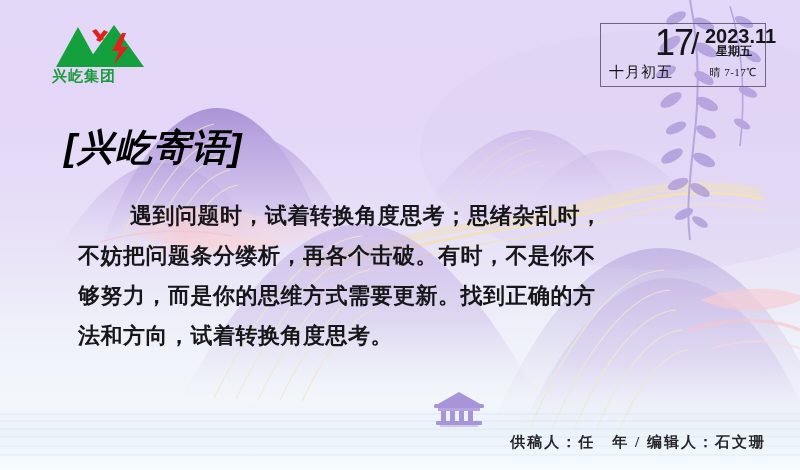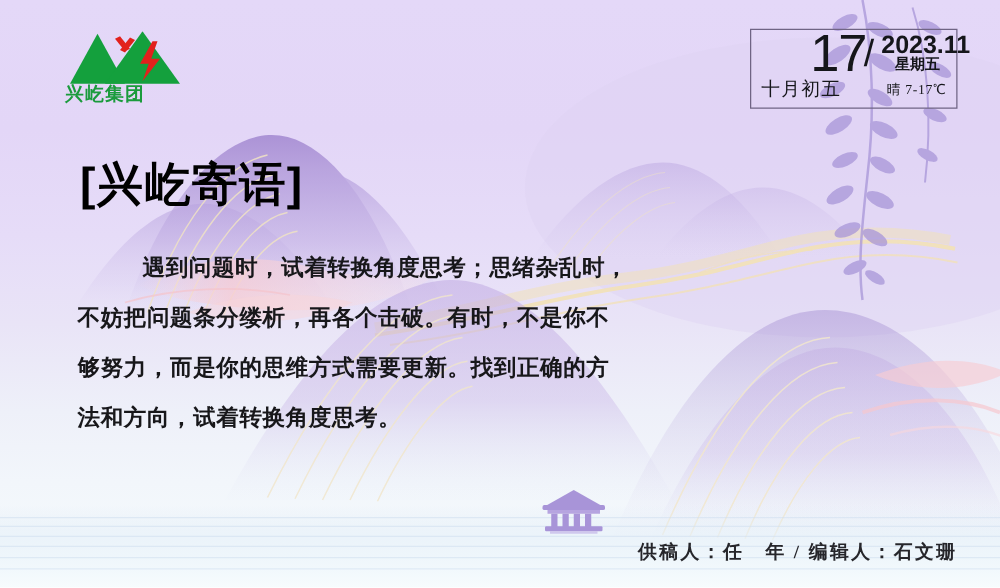--- a/index.html
+++ b/index.html
@@ -67,7 +67,7 @@
     left: 6px; top: -2px;
     width: 86px;
     text-align: right;
-    font-size: 42px;
+    font-size: 36px;
     line-height: 38px;
     color: #15161a;
     font-family: "Liberation Sans", sans-serif;

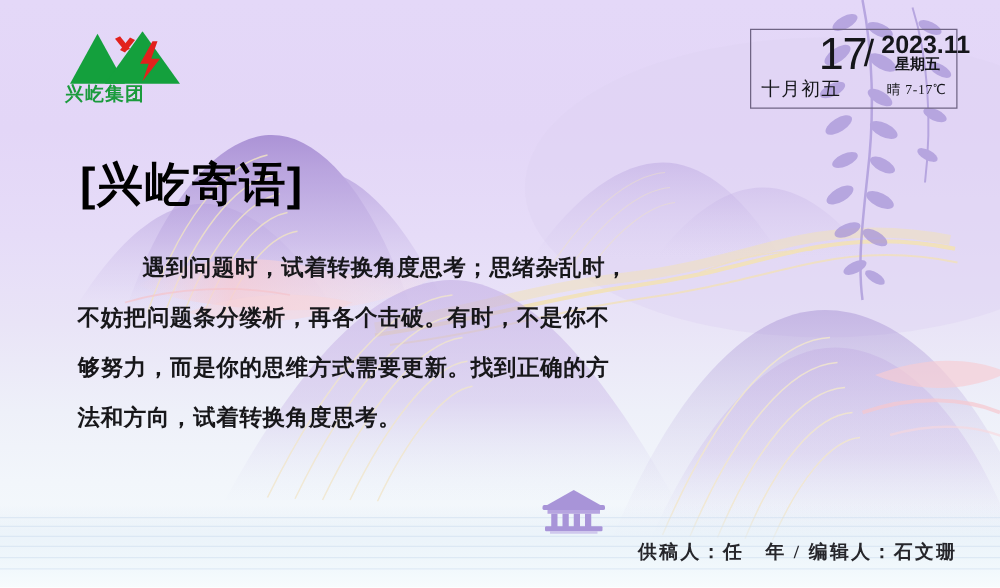--- a/index.html
+++ b/index.html
@@ -136,6 +136,7 @@
     letter-spacing: 1px;
     font-family: "Liberation Sans", sans-serif;
     white-space: nowrap;
+    font-style: italic;
   }
 
   

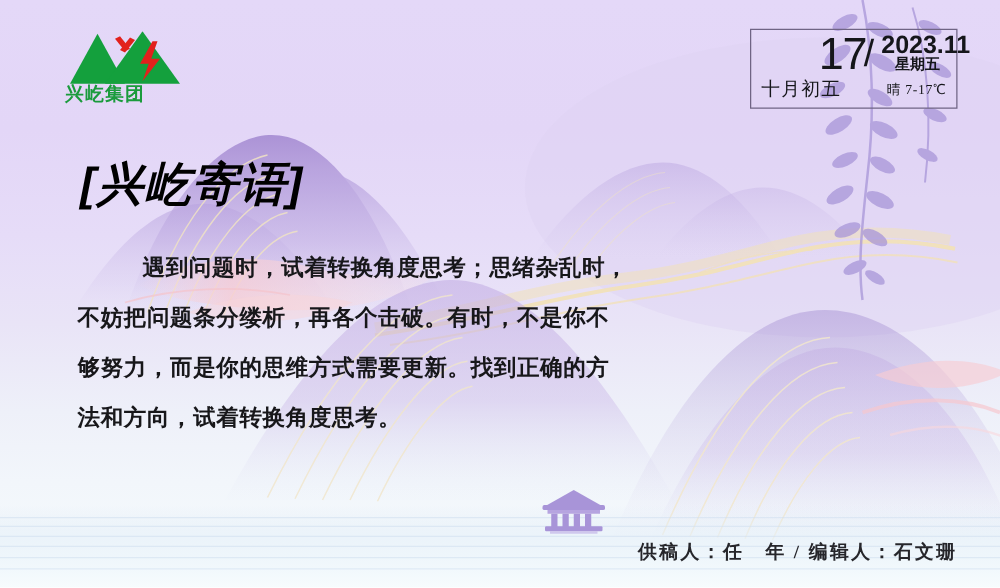--- a/index.html
+++ b/index.html
@@ -147,13 +147,14 @@
     width: 690px;
   }
   #body-copy .para-line {
-    font-family: Liberation Mono, monospace;
-    font-size: 18px;
+    font-family: Liberation Sans, sans-serif;
+    font-size: 22px;
     line-height: 40px;
     color: #17171a;
     font-weight: bold;
     letter-spacing: 0.5px;
     white-space: nowrap;
+    margin-left: 16px;
   }
   #body-copy .para-line.indent { text-indent: 52px; }
 

